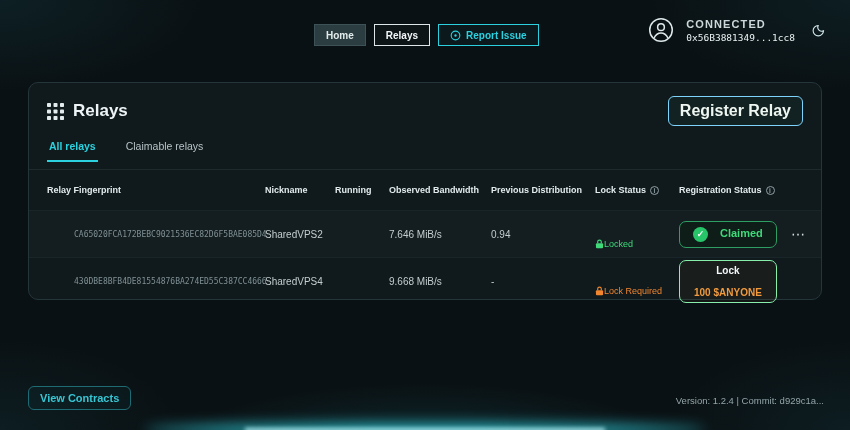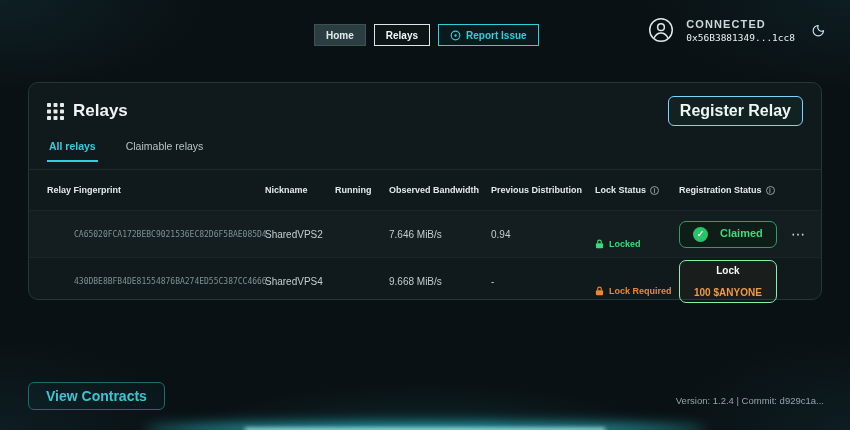--- a/index.html
+++ b/index.html
@@ -76,7 +76,7 @@
   .fp { font-family:"DejaVu Sans Mono", monospace; font-size:8px; color:#7f9094;margin-left:27px; }
   .dot { width:10px; height:10px; border-radius:50%; background:#2ee272;
          box-shadow:0 0 7px rgba(46,226,114,0.75); margin-left:8px; }
-  .lock-cell { display:flex; align-items:center; gap:5px; font-size:9px; font-weight:700;margin-top:20px; }
+  .lock-cell { display:flex; align-items:center; font-size:9px; font-weight:400;margin-top:20px; }
   .lock-cell.green  { color:#3fd97a; }
   .lock-cell.orange { color:#f1862f; }
   .lock-ic { display:flex; flex:none; }

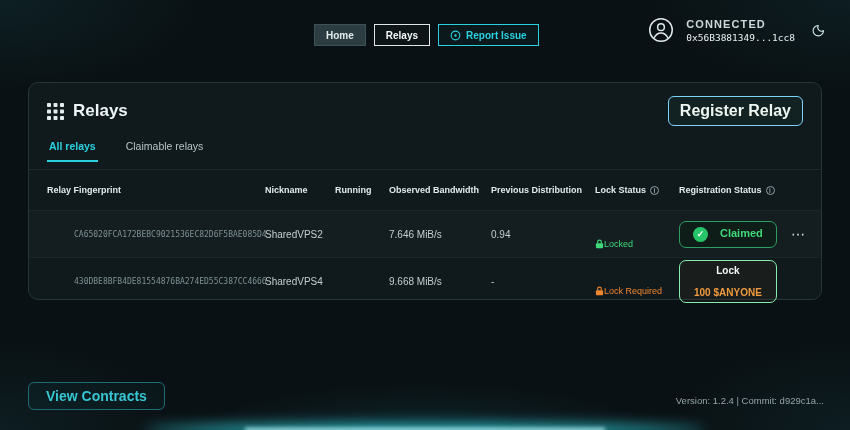--- a/index.html
+++ b/index.html
@@ -99,7 +99,7 @@
   
   .contracts-btn { position:absolute; left:28px; bottom:20px;
                    border:1px solid #1e6b74; background:rgba(43,209,223,0.03); color:#37c6d4;
-                   font-size:14px; font-weight:600; padding:5px 17px; border-radius:6px; cursor:pointer; }
+                   font-size:11px; font-weight:600; padding:5px 11px; border-radius:6px; cursor:pointer; }
   .version { position:absolute; right:26px; bottom:24px; font-size:9.5px; color:#93a5a9; }
 
   

